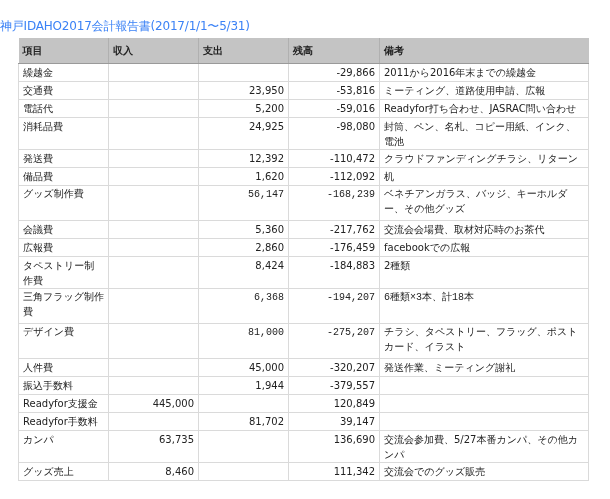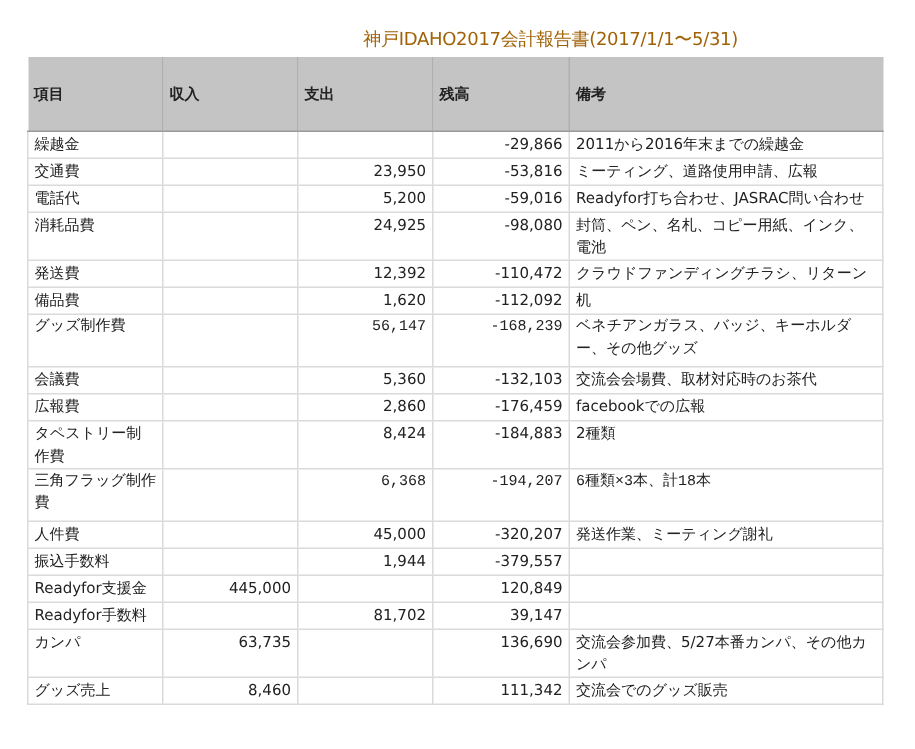--- a/index.html
+++ b/index.html
@@ -5,8 +5,8 @@
   html, body { margin: 0; padding: 0; background: #ffffff; }
   body { width: 610px; height: 499px; position: relative; overflow: hidden;
          font-family: "DejaVu Sans", "Liberation Sans", sans-serif; color: #222; }
-  .title { position: absolute; top: 18px; left: 0; width: 492px; text-align: right;
-           font-size: 12px; color: #a16207; letter-spacing: -0.2px; }
+  .title { position: absolute; top: 18px; left: 0; width: 492px; text-align: left;
+           font-size: 12px; color: #3b82f6; letter-spacing: -0.2px; }
   table { position: absolute; top: 38px; left: 18px; width: 570px;
           border-collapse: collapse; table-layout: fixed; font-size: 10px; }
   col.c1 { width: 90px; } col.c2 { width: 90px; } col.c3 { width: 90px; }

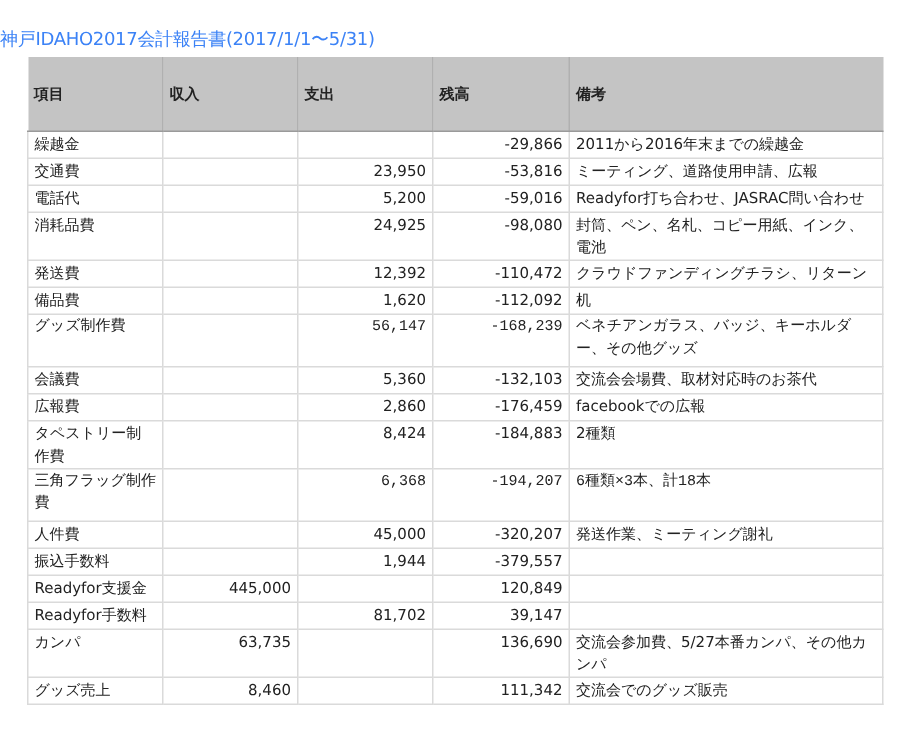--- a/index.html
+++ b/index.html
@@ -12,7 +12,7 @@
   col.c1 { width: 90px; } col.c2 { width: 90px; } col.c3 { width: 90px; }
   col.c4 { width: 91px; } col.c5 { width: 209px; }
   th { background: #c4c4c4; text-align: left; font-weight: bold; height: 17px;
-       padding: 16px 4px; border-right: 1px solid #b0b0b0; border-bottom: 1px solid #9a9a9a;
+       padding: 4px 4px; border-right: 1px solid #b0b0b0; border-bottom: 1px solid #9a9a9a;
        font-size: 10px; }
   th:last-child { border-right: none; margin-left: 14px; }
   td { height: 16px; padding: 1px 4px 0 4px; border: 1px solid #dadada;

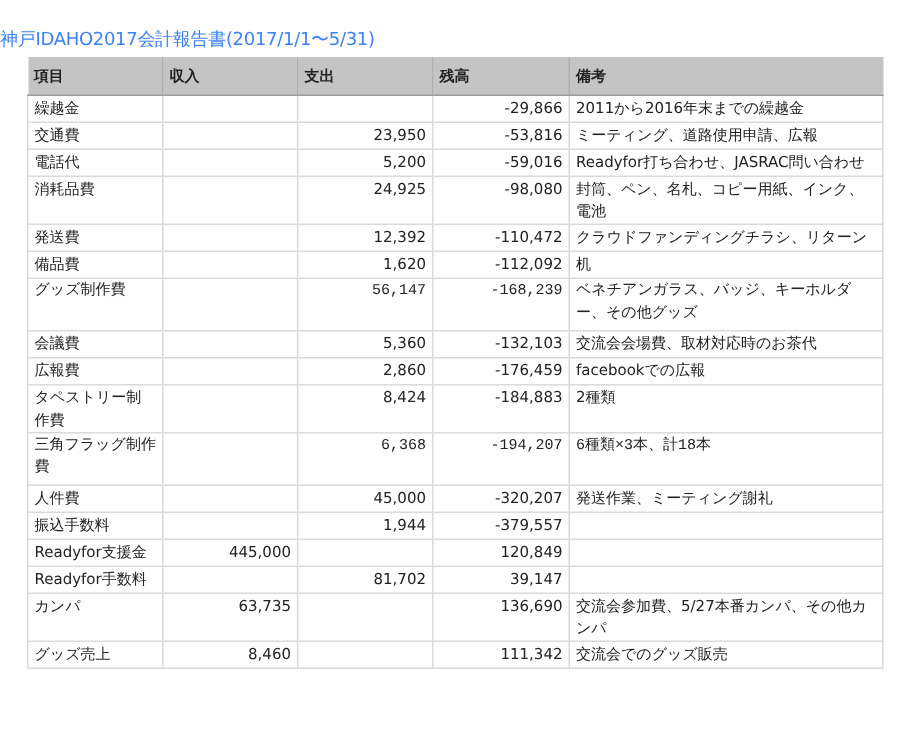--- a/index.html
+++ b/index.html
@@ -96,7 +96,7 @@
       <td>会議費</td>
       <td class="num"></td>
       <td class="num">5,360</td>
-      <td class="num">-132,103</td>
+      <td class="num">-217,762</td>
       <td>交流会会場費、取材対応時のお茶代</td>
     </tr>
     <tr>

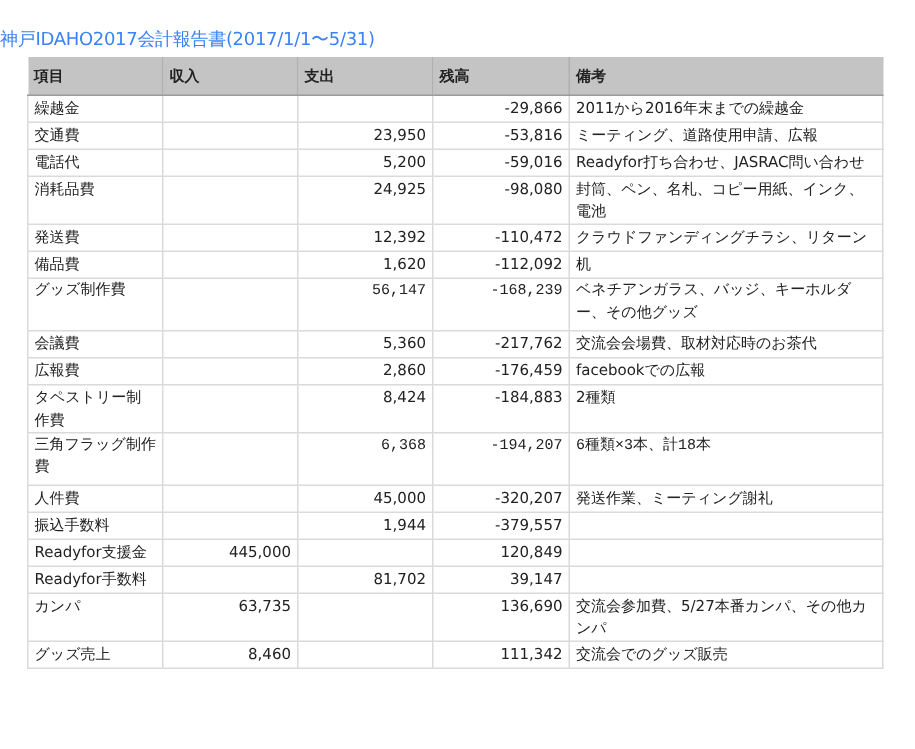--- a/index.html
+++ b/index.html
@@ -120,6 +120,13 @@
       <td class="num">-194,207</td>
       <td>6種類×3本、計18本</td>
     </tr>
+    <tr class="tall">
+      <td>デザイン費</td>
+      <td class="num"></td>
+      <td class="num">81,000</td>
+      <td class="num">-275,207</td>
+      <td>チラシ、タペストリー、フラッグ、ポストカード、イラスト</td>
+    </tr>
     <tr>
       <td>人件費</td>
       <td class="num"></td>

